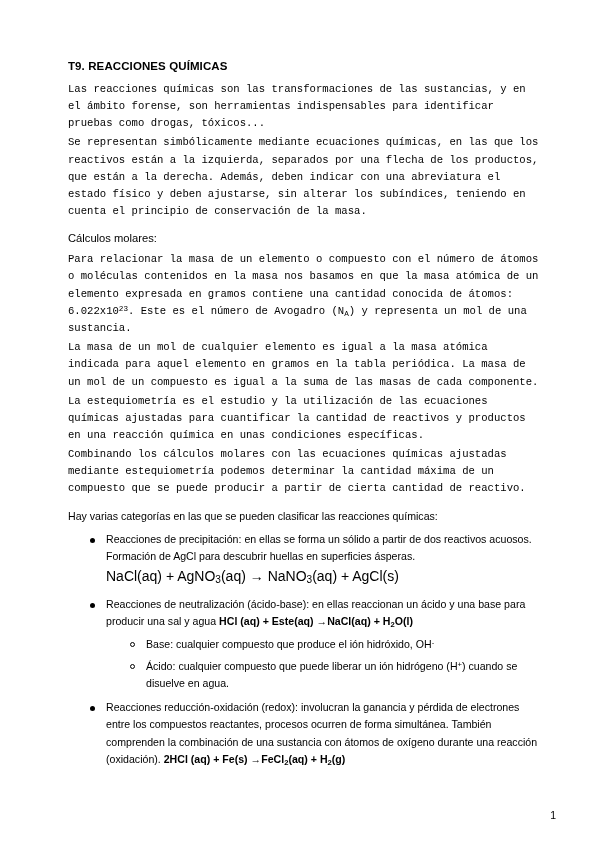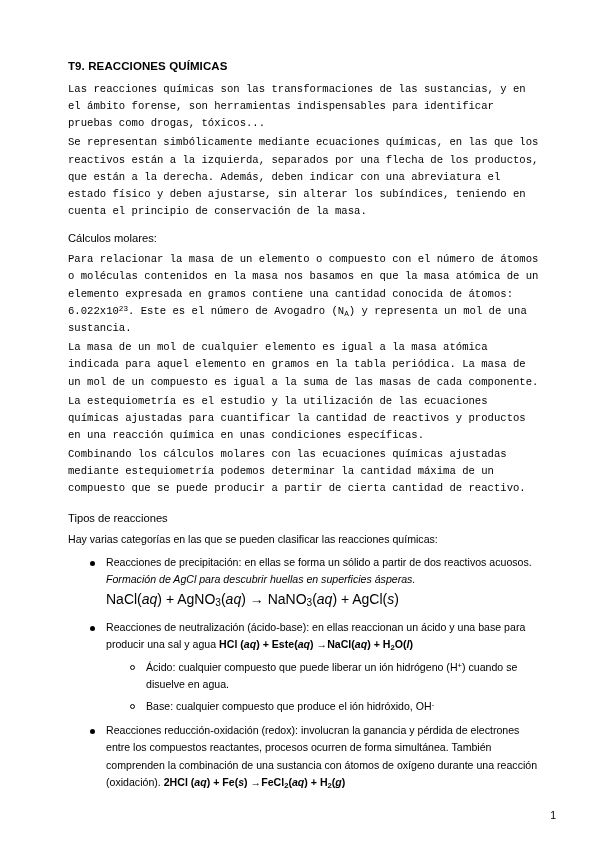--- a/index.html
+++ b/index.html
@@ -132,7 +132,6 @@
     <p class="body-text">Combinando los cálculos molares con las ecuaciones químicas ajustadas mediante estequiometría podemos determinar la cantidad máxima de un compuesto que se puede producir a partir de cierta cantidad de reactivo.</p>
   </div>
 
-  <h2 class="section-head tight">Tipos de reacciones</h2>
   <p class="body-text">Hay varias categorías en las que se pueden clasificar las reacciones químicas:</p>
 
   <ul class="level1">

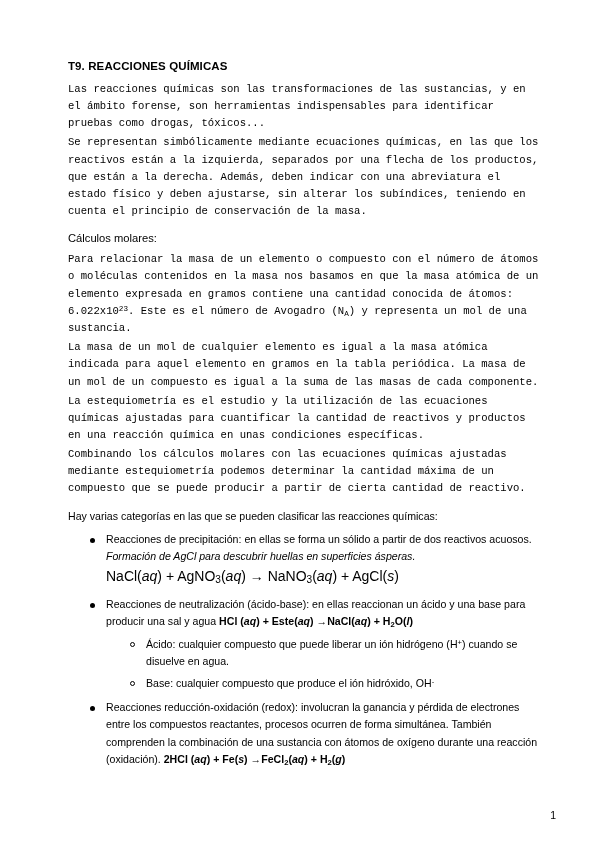--- a/index.html
+++ b/index.html
@@ -92,7 +92,6 @@
     background: transparent;
   }
   .ital {
-    font-style: italic;
   }
   .eq {
     font-size: 14px;

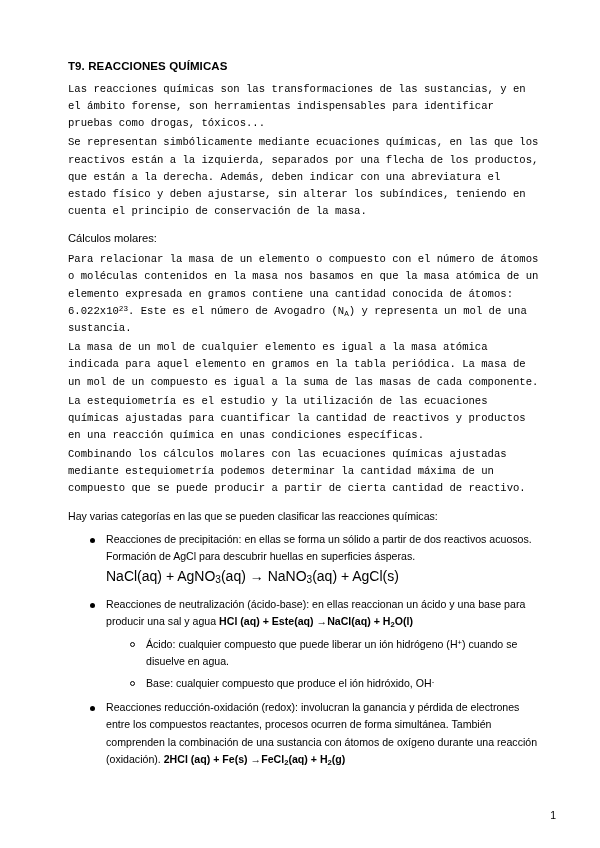--- a/index.html
+++ b/index.html
@@ -146,8 +146,8 @@
       <span class="eq-bold"><span>HCl (</span><span class="ital">aq</span><span>) + Este(</span><span class="ital">aq</span><span>)  →NaCl(</span><span class="ital">aq</span><span>) + H</span><sub>2</sub><span>O(</span><span class="ital">l</span><span>)</span></span>
 
       <ul class="level2">
+        <li><span>Base: cualquier compuesto que produce el ión hidróxido, OH</span><sup>-</sup><span></span></li>
         <li><span>Ácido: cualquier compuesto que puede liberar un ión hidrógeno (H</span><sup>+</sup><span>) cuando se disuelve en agua.</span></li>
-        <li><span>Base: cualquier compuesto que produce el ión hidróxido, OH</span><sup>-</sup><span></span></li>
       </ul>
     </li>
 

